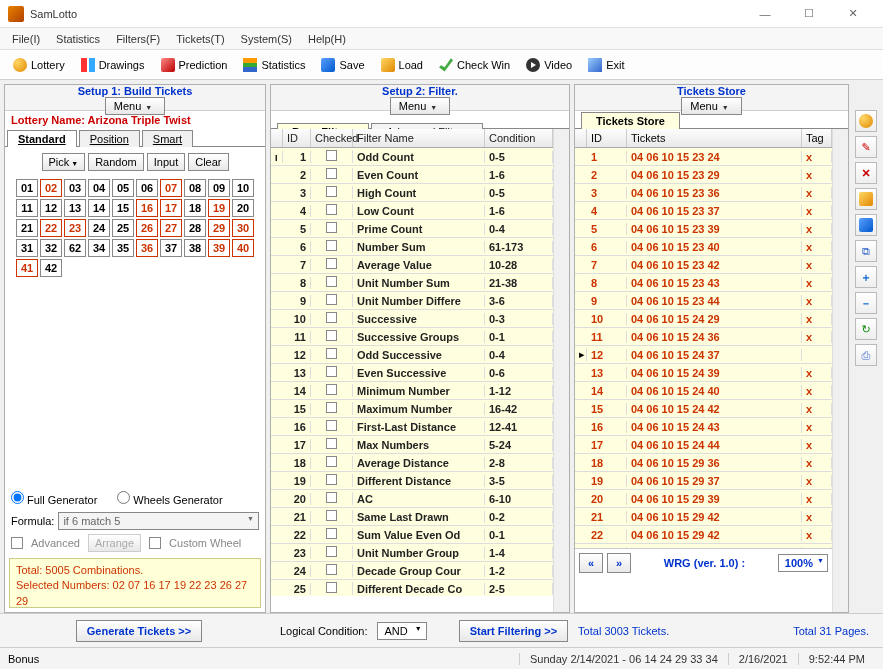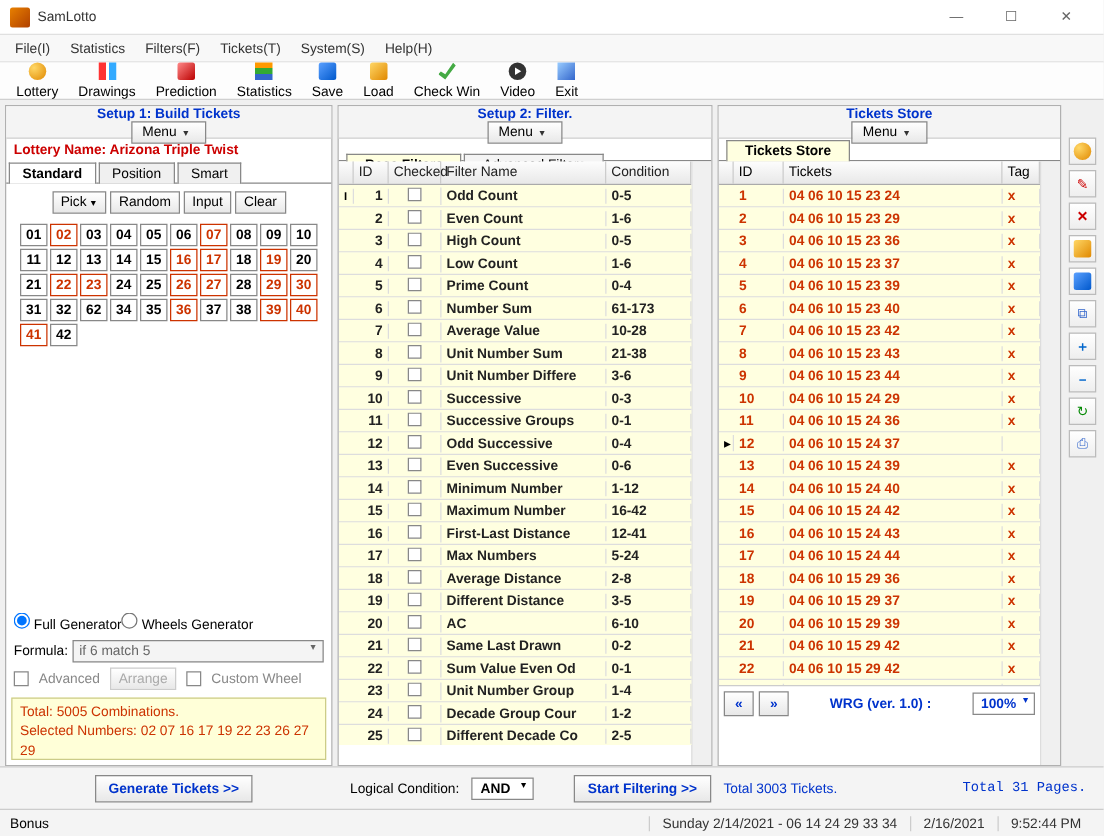--- a/index.html
+++ b/index.html
@@ -11,7 +11,7 @@
 .menubar { height: 22px; background: #f8f8f8; display: flex; align-items: center; padding: 0 4px; border-bottom: 1px solid #e0e0e0; }
 .menubar .mitem { padding: 3px 8px; color: #333; }
 .toolbar { height: 30px; background: #fdfdfd; display: flex; align-items: center; padding: 2px 6px; border-bottom: 1px solid #d0d0d0; gap: 2px; }
-.tbtn { display: flex; align-items: center; gap: 4px; padding: 3px 6px; border: 1px solid transparent; border-radius: 2px; flex-direction: column; }
+.tbtn { display: flex; align-items: center; gap: 4px; padding: 3px 6px; border: 1px solid transparent; border-radius: 2px; }
 .ticon { width: 14px; height: 14px; display: inline-block; }
 .ticon.ball { background: radial-gradient(circle at 30% 30%,#ffd766,#e08800); border-radius: 50%; }
 .ticon.draw { background: linear-gradient(90deg,#f33 40%,#fff 40% 60%,#3af 60%); }

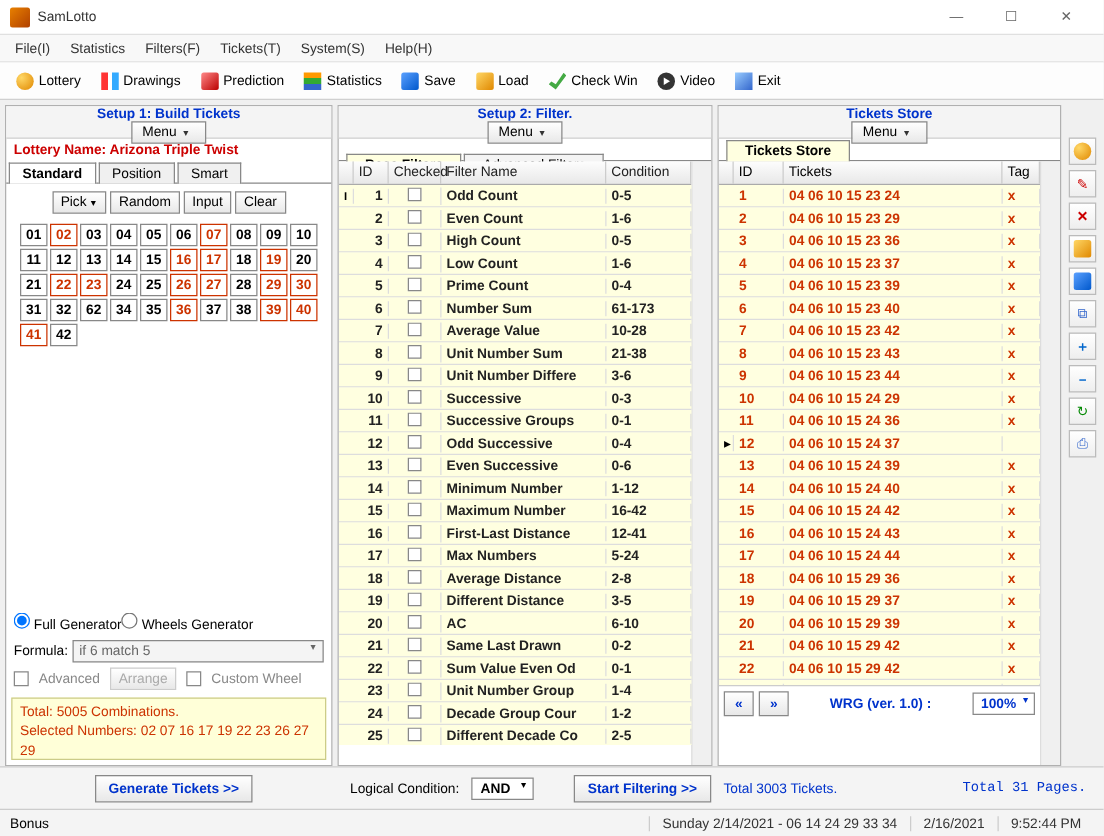--- a/index.html
+++ b/index.html
@@ -38,7 +38,7 @@
 .dateinput { border: 1px solid #888; background: #ffffe0; padding: 2px 4px; width: 78px; color: #cc3300; font-weight: bold; }
 .ddarrow { width: 14px; background: linear-gradient(#fff,#d8d8d8); border: 1px solid #888; border-left: none; display:flex;align-items:center;justify-content:center;font-size:7px; }
 .editbtn { border: 1px solid #888; background: linear-gradient(#fff,#e8e8e8); padding: 2px 10px; margin-left: 4px; }
-.tabs { display: flex; border-bottom: 1px solid #888; padding-left: 2px; }
+.tabs { display: flex; border-bottom: 1px solid #888; padding-left: 2px; text-decoration: underline; }
 .tab { border: 1px solid #888; border-bottom: none; padding: 2px 10px; margin-right: 2px; background: #f0f0f0; position: relative; top: 1px; }
 .tab.active { background: #fff; font-weight: bold; }
 .pickrow { display: flex; gap: 3px; padding: 6px 4px; justify-content: center; }

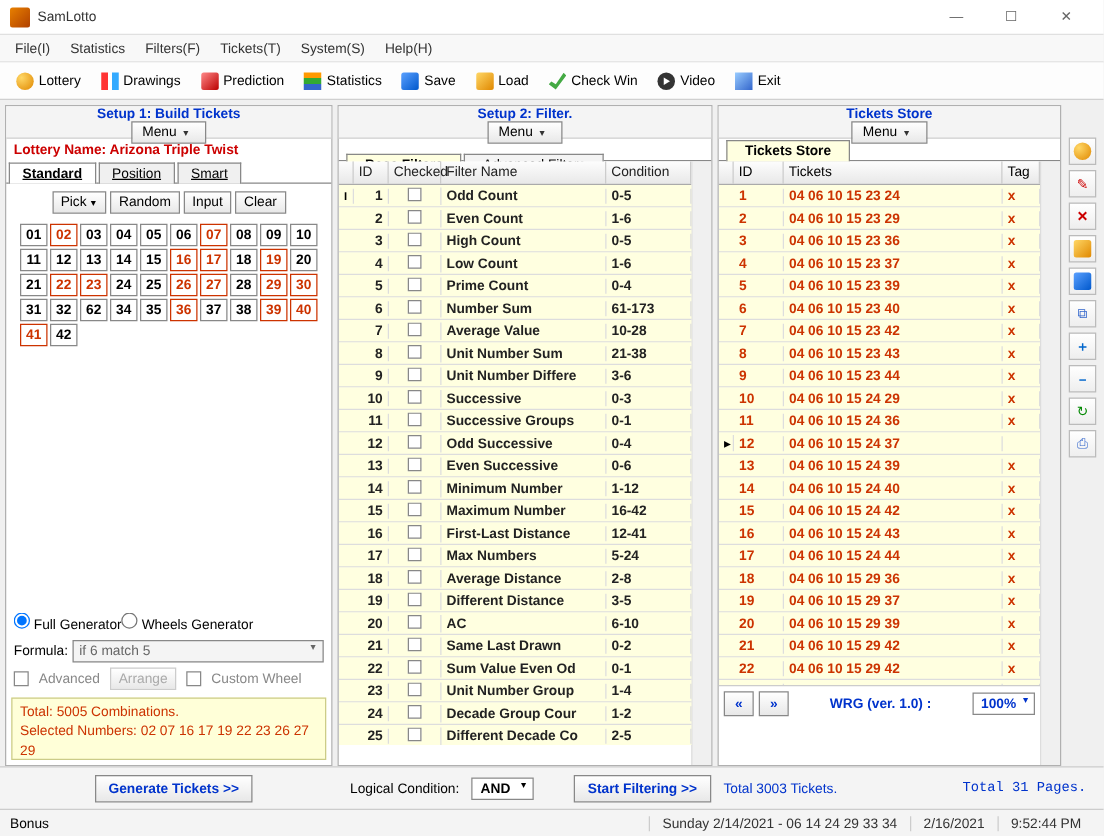--- a/index.html
+++ b/index.html
@@ -47,7 +47,7 @@
 .numgrid { padding: 2px 4px; display: grid; grid-template-columns: repeat(10,22px); gap: 2px; justify-content: center; }
 .numcell { width: 22px; height: 18px; border: 1px solid #888; display: flex; align-items: center; justify-content: center; font-weight: bold; background: #fff; }
 .numcell.sel { color: #cc3300; border-color: #cc3300; }
-.genrow { display: flex; align-items: center; gap: 0; padding: 4px 6px; }
+.genrow { display: flex; align-items: center; gap: 20px; padding: 4px 6px; }
 .genrow input[type=radio] { margin-right: 3px; }
 .formrow { display: flex; align-items: center; gap: 4px; padding: 2px 6px; }
 .formsel { flex: 1; border: 1px solid #888; background: #f4f4f4; padding: 2px 4px; color: #666; position: relative; }

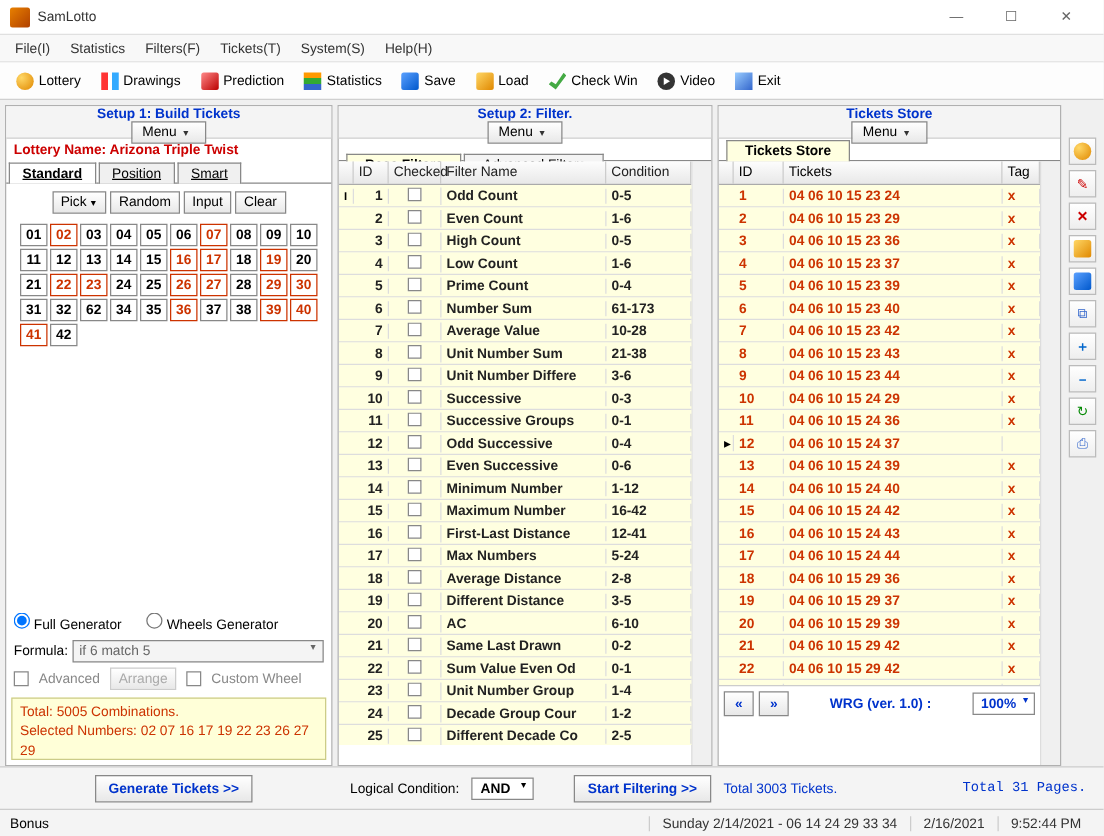--- a/index.html
+++ b/index.html
@@ -99,7 +99,7 @@
 .sidebtn { width: 22px; height: 22px; border: 1px solid #bbb; background: linear-gradient(#fff,#eee); display: flex; align-items: center; justify-content: center; }
 .bottombar { height: 34px; display: flex; align-items: center; gap: 10px; padding: 0 8px; border-top: 1px solid #ccc; background: #f4f4f4; }
 .bigbtn { border: 1px solid #888; background: linear-gradient(#fff,#e8e8e8); padding: 4px 10px; font-weight: bold; color: #0033cc; }
-.conds { border: 1px solid #888; background: #fff; padding: 2px 18px 2px 6px; font-weight: bold; position: relative; }
+.conds { border: 1px solid #888; background: #fff; padding: 2px 18px 2px 6px; font-weight: normal; position: relative; }
 .conds:after { content: "▼"; position: absolute; right: 4px; font-size: 7px; }
 .totline { color: #0033cc; }
 .pagesline { color: #0033cc; margin-left: auto; padding-right: 6px; font-family: Liberation Mono, monospace; }

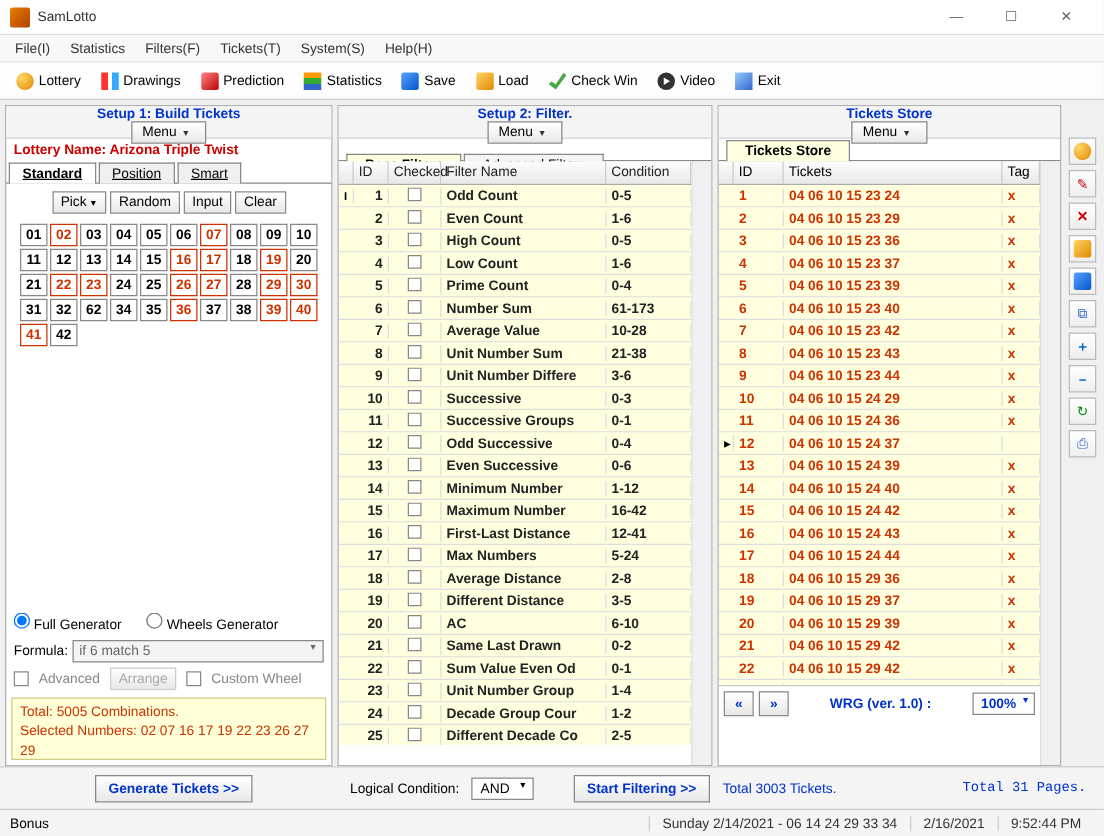--- a/index.html
+++ b/index.html
@@ -102,7 +102,7 @@
 .conds { border: 1px solid #888; background: #fff; padding: 2px 18px 2px 6px; font-weight: normal; position: relative; }
 .conds:after { content: "▼"; position: absolute; right: 4px; font-size: 7px; }
 .totline { color: #0033cc; }
-.pagesline { color: #0033cc; margin-left: auto; padding-right: 6px; font-family: Liberation Mono, monospace; }
+.pagesline { color: #0033cc; margin-left: auto; padding-right: 6px; }
 .statusbar { height: 22px; border-top: 1px solid #ccc; background: #f4f4f4; display: flex; align-items: center; padding: 0 8px; }
 .spacer { flex: 1; }
 .sfield { border-left: 1px solid #ccc; padding: 0 10px; color: #333; }

